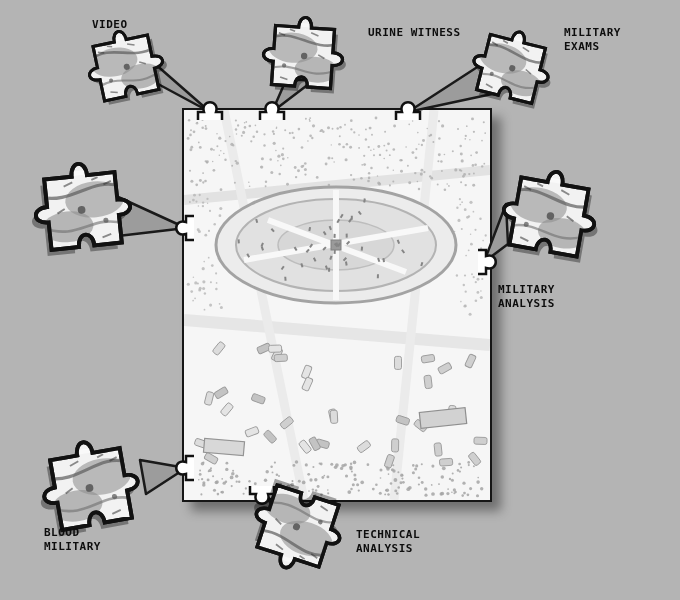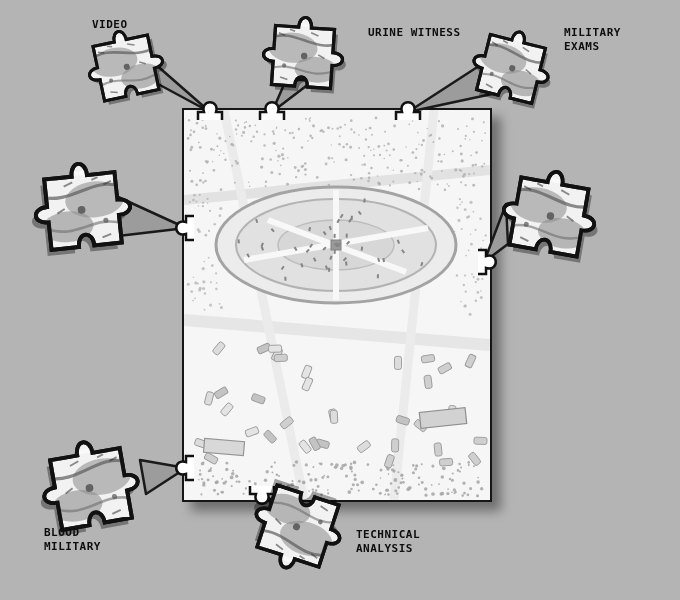--- a/index.html
+++ b/index.html
@@ -716,6 +716,7 @@
   <div class="label lbl-video">VIDEO</div>
   <div class="label lbl-urine">URINE WITNESS</div>
   <div class="label lbl-medical">MILITARY EXAMS</div>
+  <div class="label lbl-military">MILITARY ANALYSIS</div>
   <div class="label lbl-blood">BLOOD MILITARY</div>
   <div class="label lbl-technical">TECHNICAL ANALYSIS</div>
 

